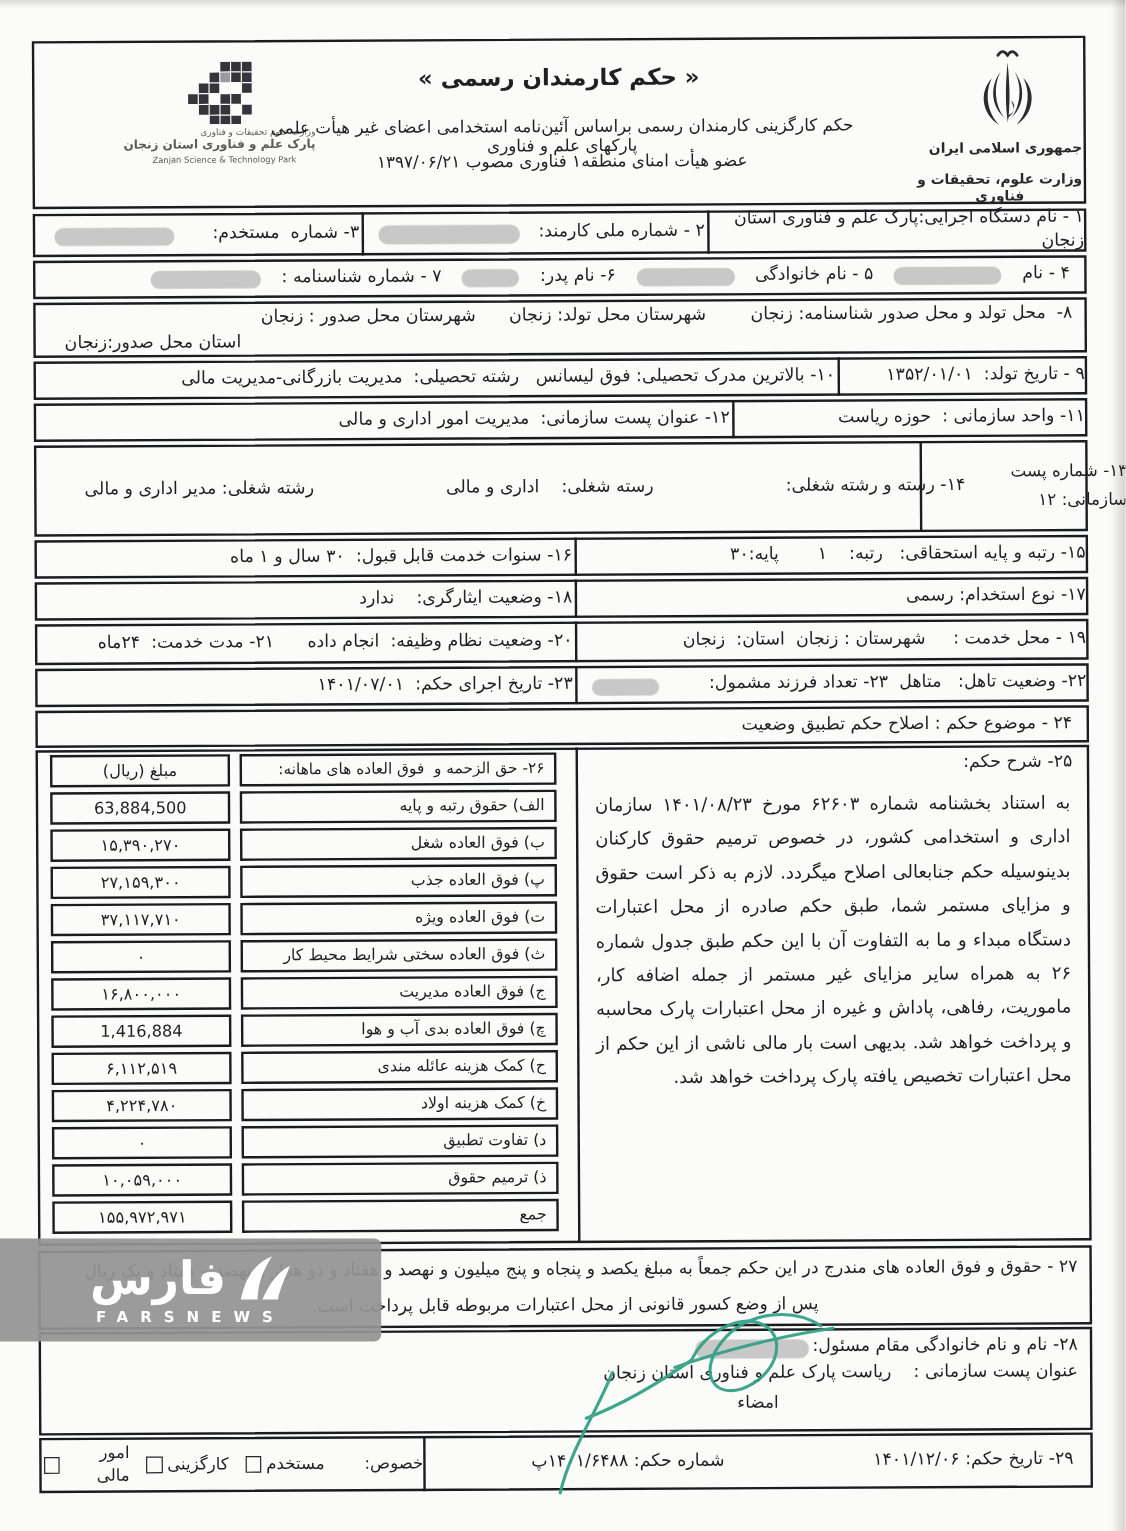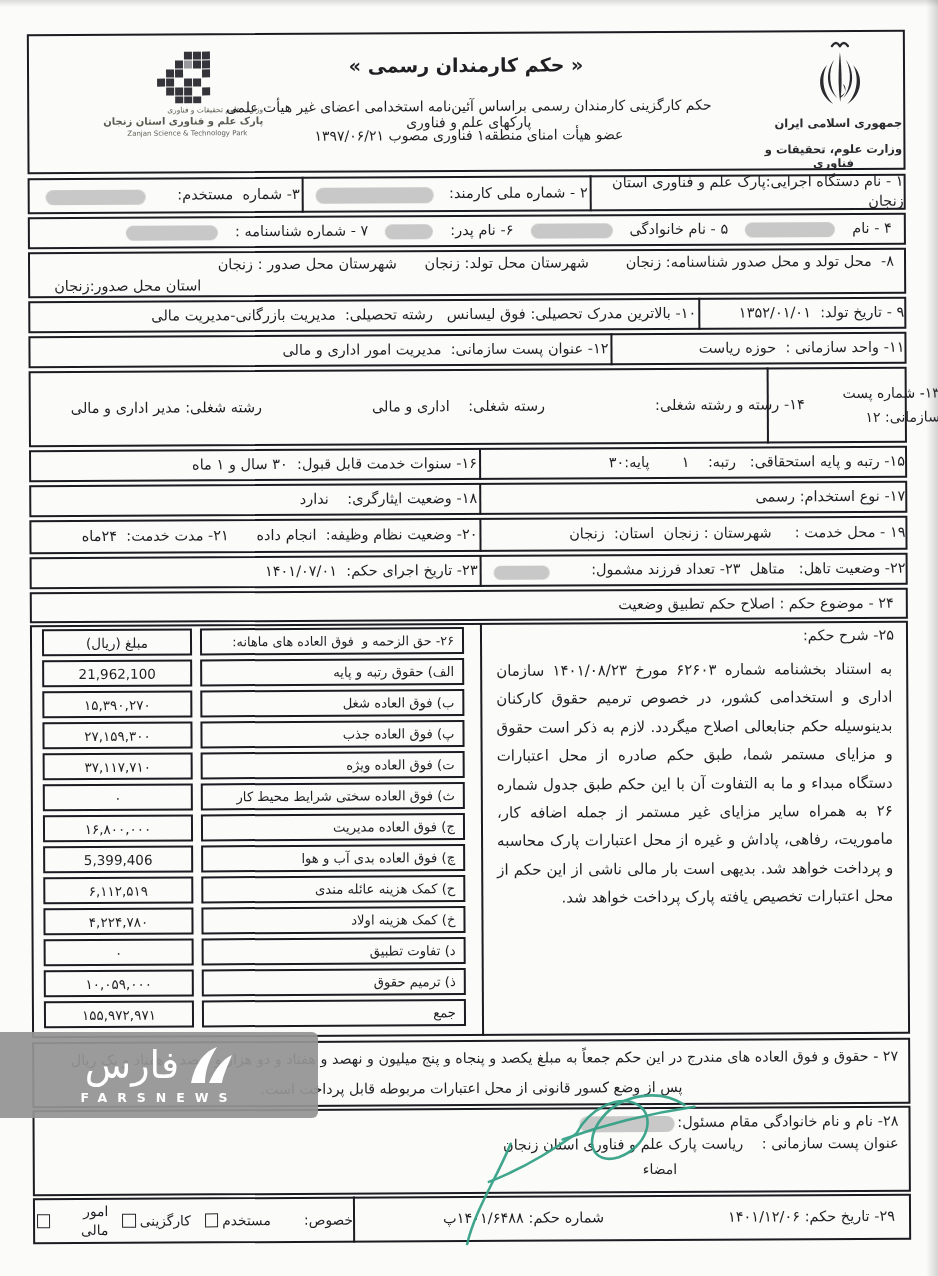--- a/index.html
+++ b/index.html
@@ -194,7 +194,7 @@
       </div>
       <div class="t-row">
           <div class="t-label">الف) حقوق رتبه و پایه</div>
-          <div class="t-amt">21,962,100</div>
+          <div class="t-amt">63,884,500</div>
         </div>
       <div class="t-row">
           <div class="t-label">ب) فوق العاده شغل</div>

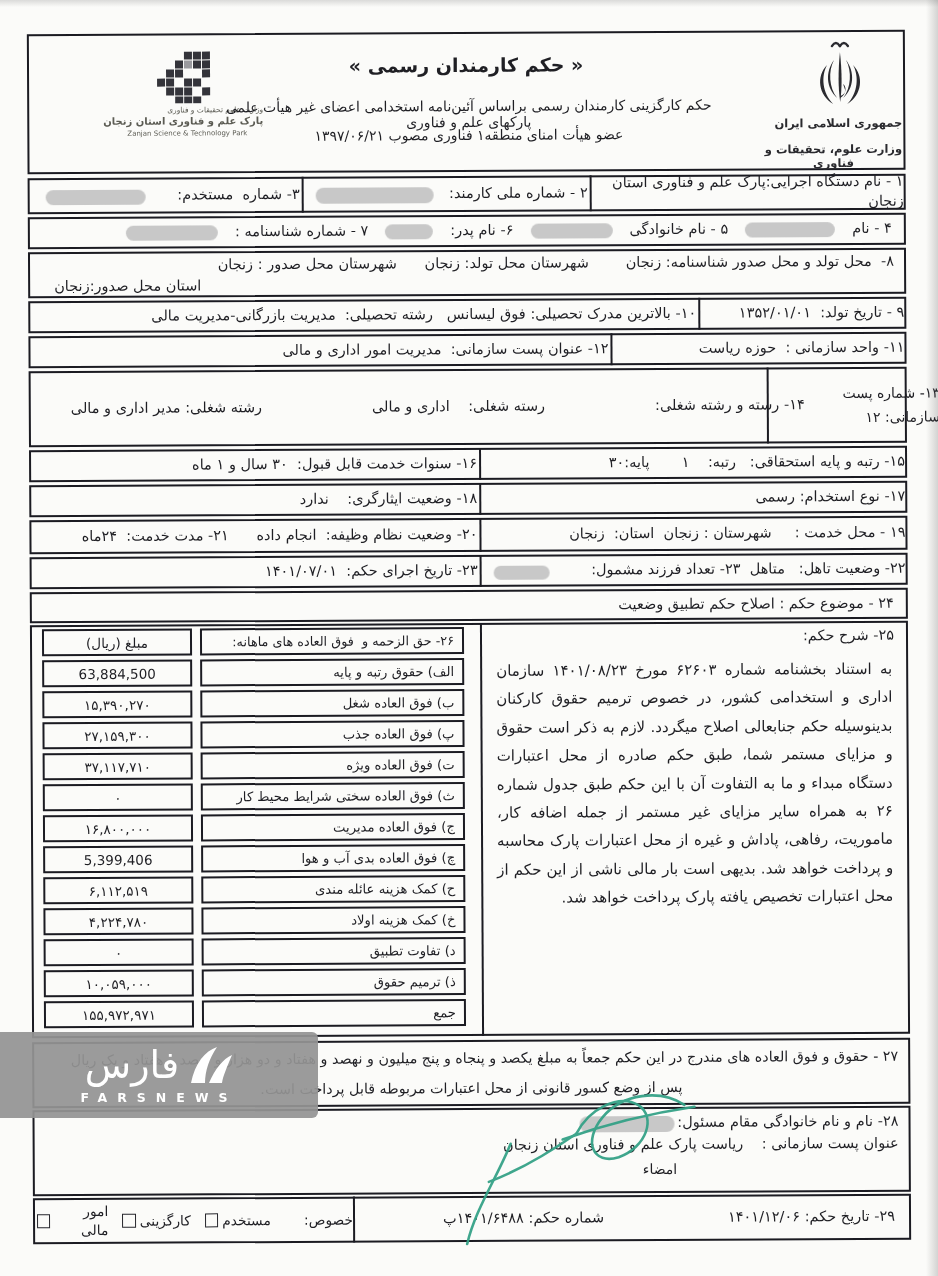--- a/index.html
+++ b/index.html
@@ -218,7 +218,7 @@
         </div>
       <div class="t-row">
           <div class="t-label">چ) فوق العاده بدی آب و هوا</div>
-          <div class="t-amt">5,399,406</div>
+          <div class="t-amt">1,416,884</div>
         </div>
       <div class="t-row">
           <div class="t-label">ح) کمک هزینه عائله مندی</div>

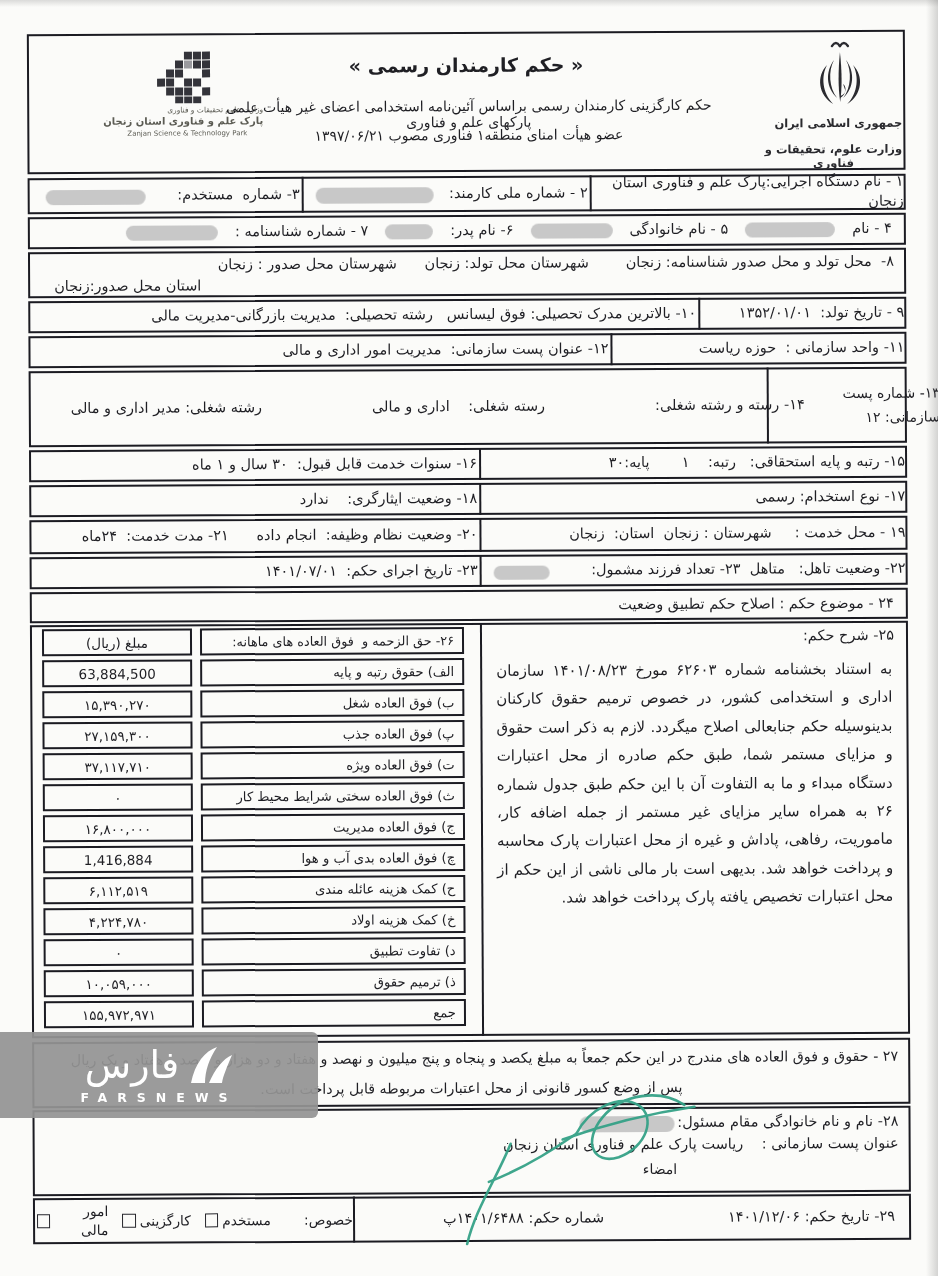--- a/index.html
+++ b/index.html
@@ -27,7 +27,7 @@
   .wm{position:absolute;left:0;top:1032px;width:318px;height:86px;background:rgba(147,147,147,.93);
       border-radius:0 6px 6px 0;z-index:8;display:flex;flex-direction:column;align-items:center;
       justify-content:center;gap:2px;}
-  .wm-fa{color:#fff;font-size:38px;font-weight:normal;line-height:1;}
+  .wm-fa{color:#fff;font-size:38px;font-weight:bold;line-height:1;}
   .wm-en{color:#fff;font-size:12.5px;font-weight:bold;letter-spacing:10px;direction:ltr;margin-top:3px;}
   .sig{position:absolute;left:420px;top:1086px;z-index:9;}
   .edge-r{position:absolute;right:0;top:0;bottom:0;width:12px;z-index:10;pointer-events:none;

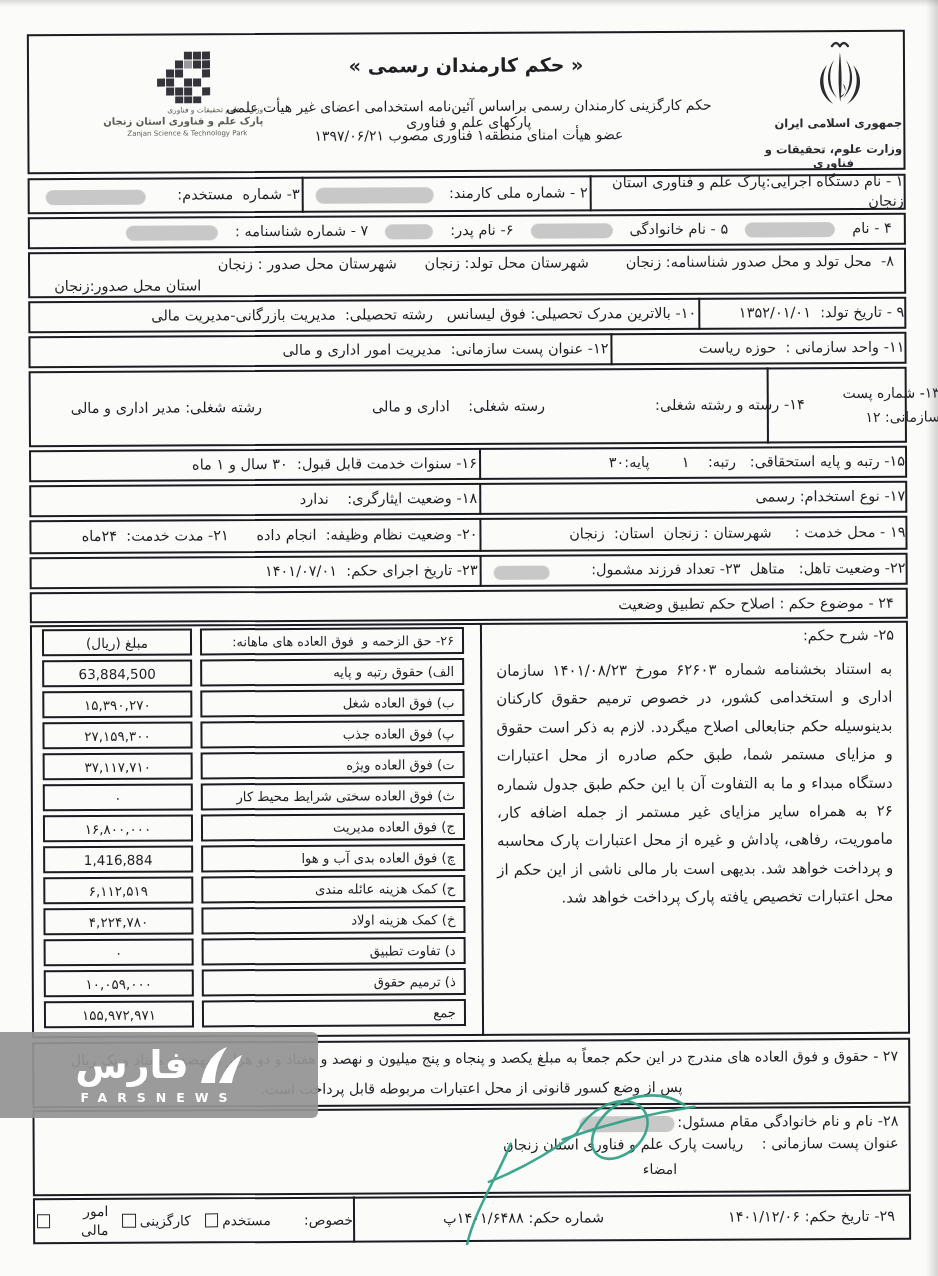--- a/index.html
+++ b/index.html
@@ -251,7 +251,7 @@
       <div style="position:absolute;top:5px;right:10px;font-size:14.5px;">۲۸- نام و نام خانوادگی مقام مسئول:</div>
       <div class="blob" style="left:545px;top:7px;width:95px;height:16px;"></div>
       <div style="position:absolute;top:27px;right:10px;white-space:pre-wrap;font-size:14.5px;">عنوان پست سازمانی :    ریاست پارک علم و فناوری استان زنجان</div>
-      <div style="position:absolute;top:52px;left:608px;font-size:14px;">امضاء</div>
+      <div style="position:absolute;top:52px;left:580px;font-size:14px;">امضاء</div>
     </div>
 
     <div class="box" style="left:30px;top:1196px;width:878px;height:46px;">

